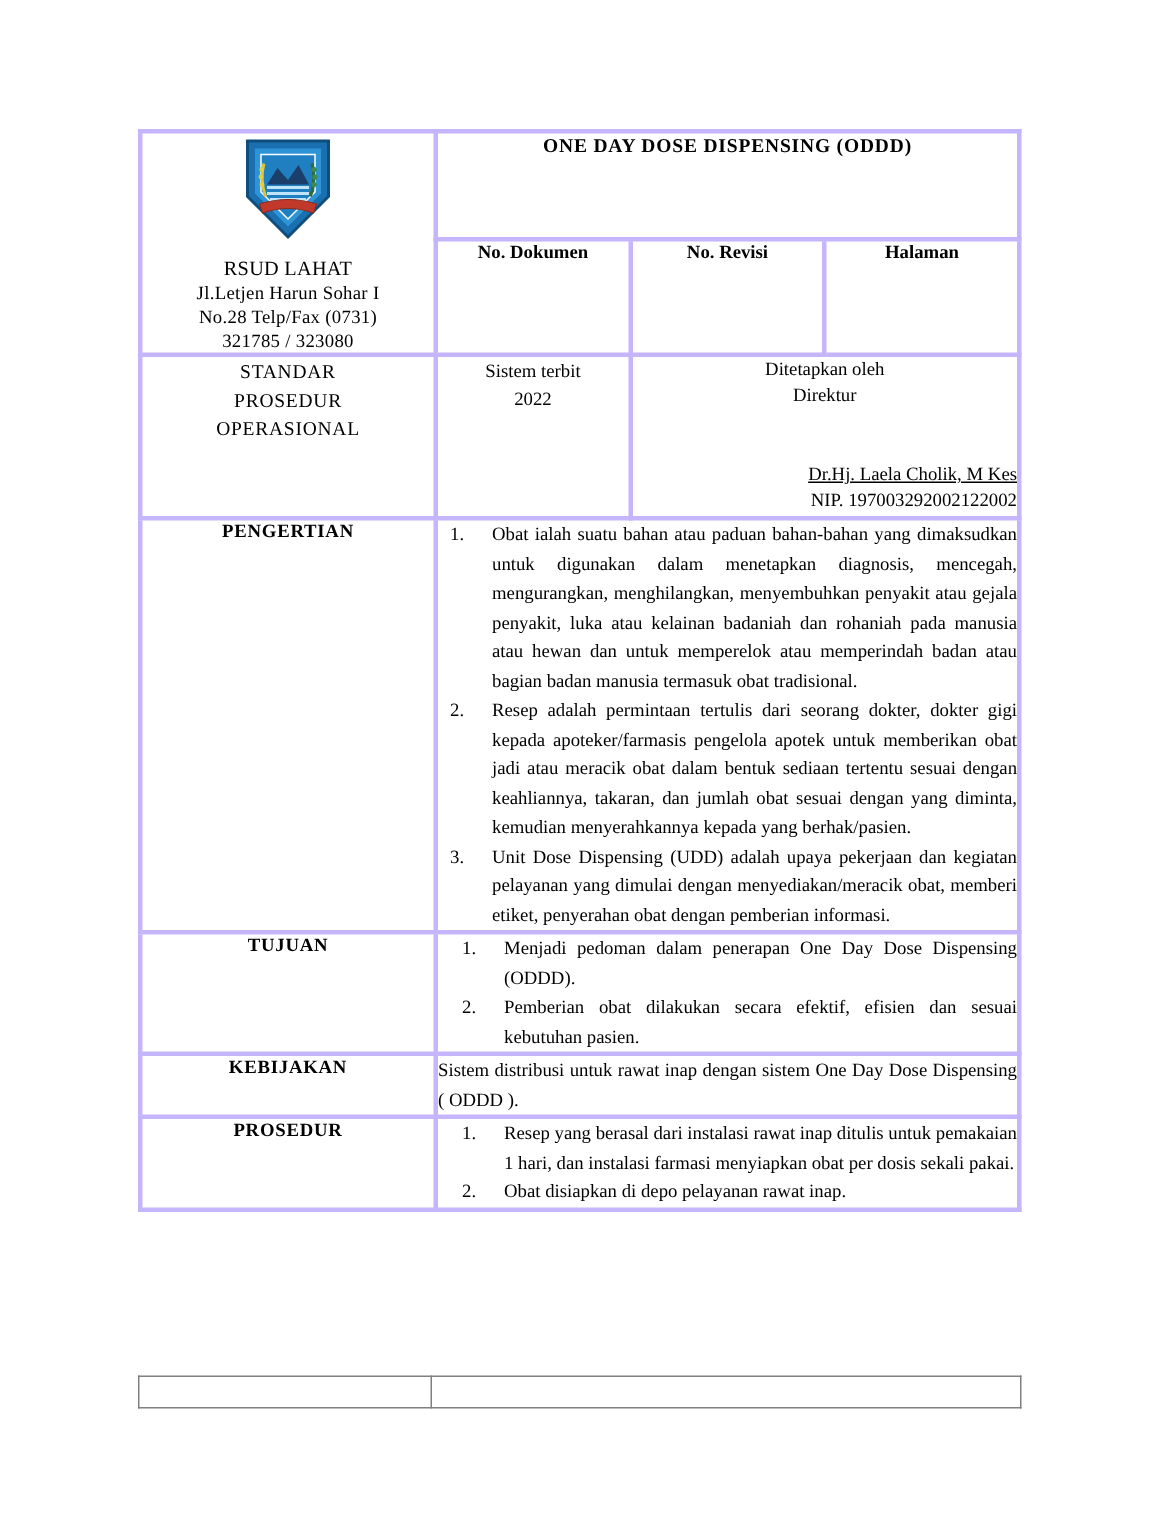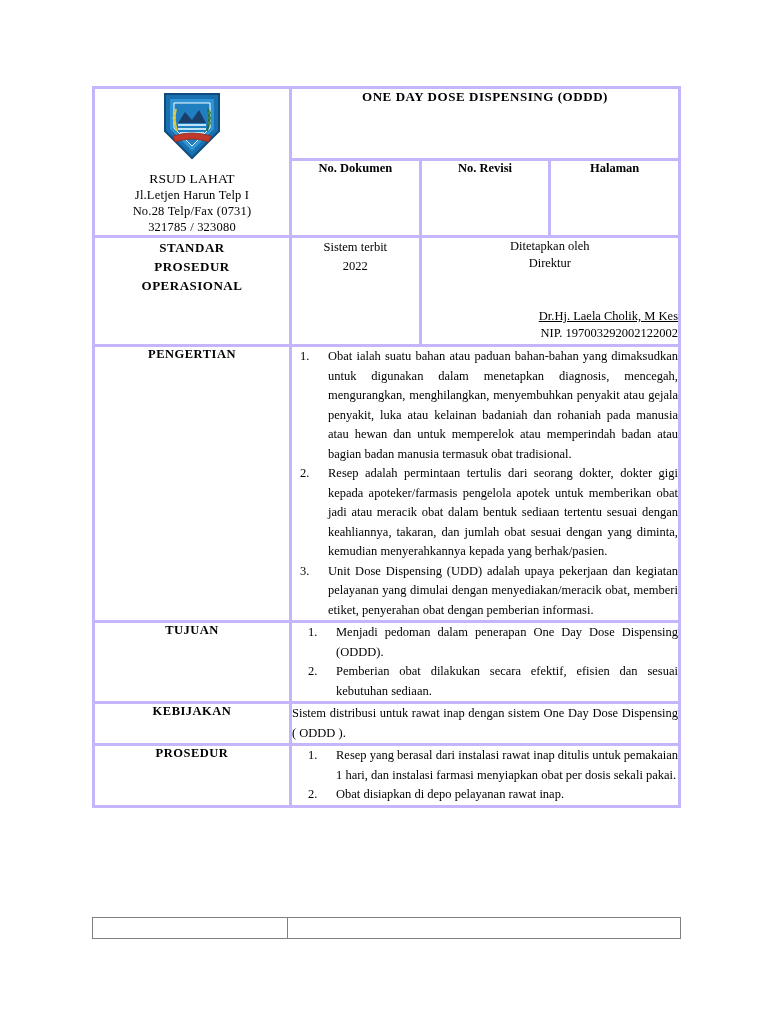--- a/index.html
+++ b/index.html
@@ -224,7 +224,7 @@
         </span>
         <div class="org-lines">
           <div class="org-name">RSUD LAHAT</div>
-          <div>Jl.Letjen Harun Telp I</div>
+          <div>Jl.Letjen Harun Sohar I</div>
           <div>No.28 Telp/Fax (0731)</div>
           <div>321785 / 323080</div>
         </div>

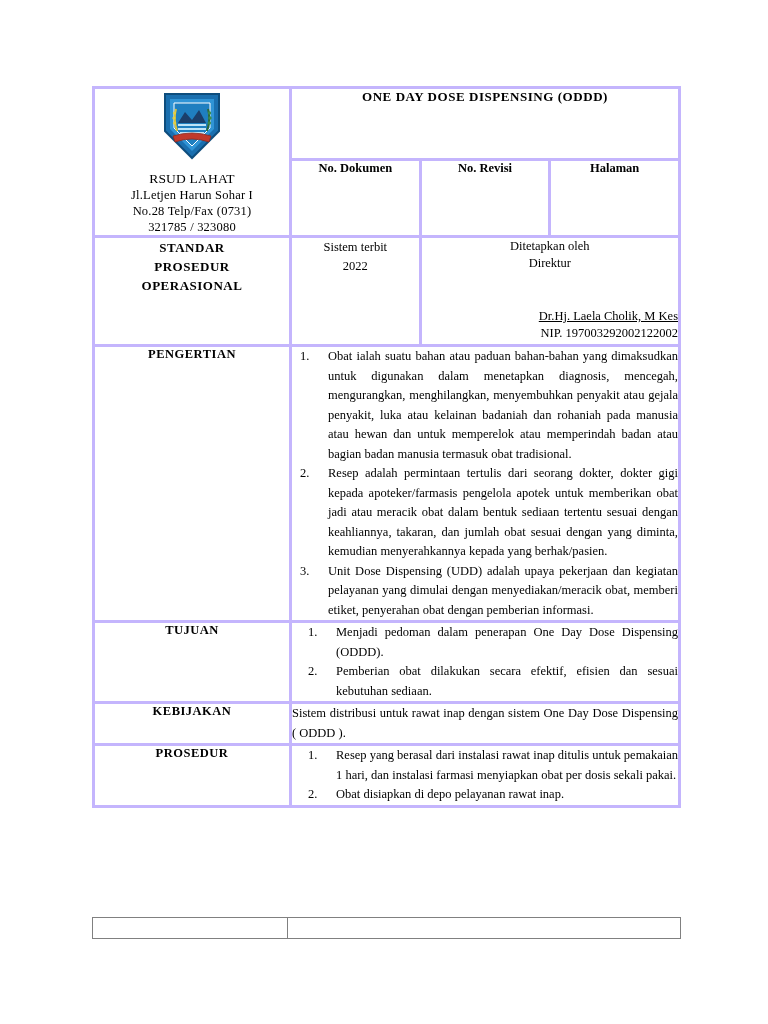--- a/index.html
+++ b/index.html
@@ -85,7 +85,7 @@
   
   .spo-label {
     text-align: center;
-    font-weight: bold;
+    font-weight: normal;
     font-size: 13px;
     letter-spacing: 0.5px;
     line-height: 19px;

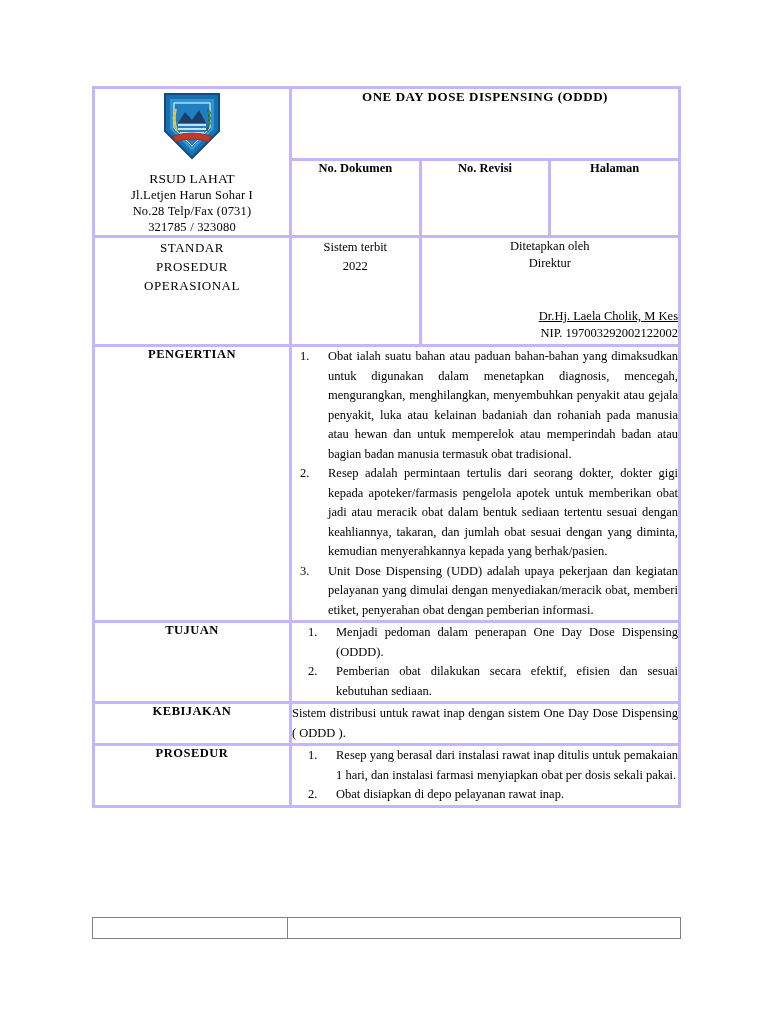--- a/index.html
+++ b/index.html
@@ -290,7 +290,7 @@
           </li>
           <li>
             <span class="num">2.</span>
-            <span>Pemberian obat dilakukan secara efektif, efisien dan sesuai kebutuhan sediaan.</span>
+            <span>Pemberian obat dilakukan secara efektif, efisien dan sesuai kebutuhan pasien.</span>
           </li>
         </ol>
       </td>

